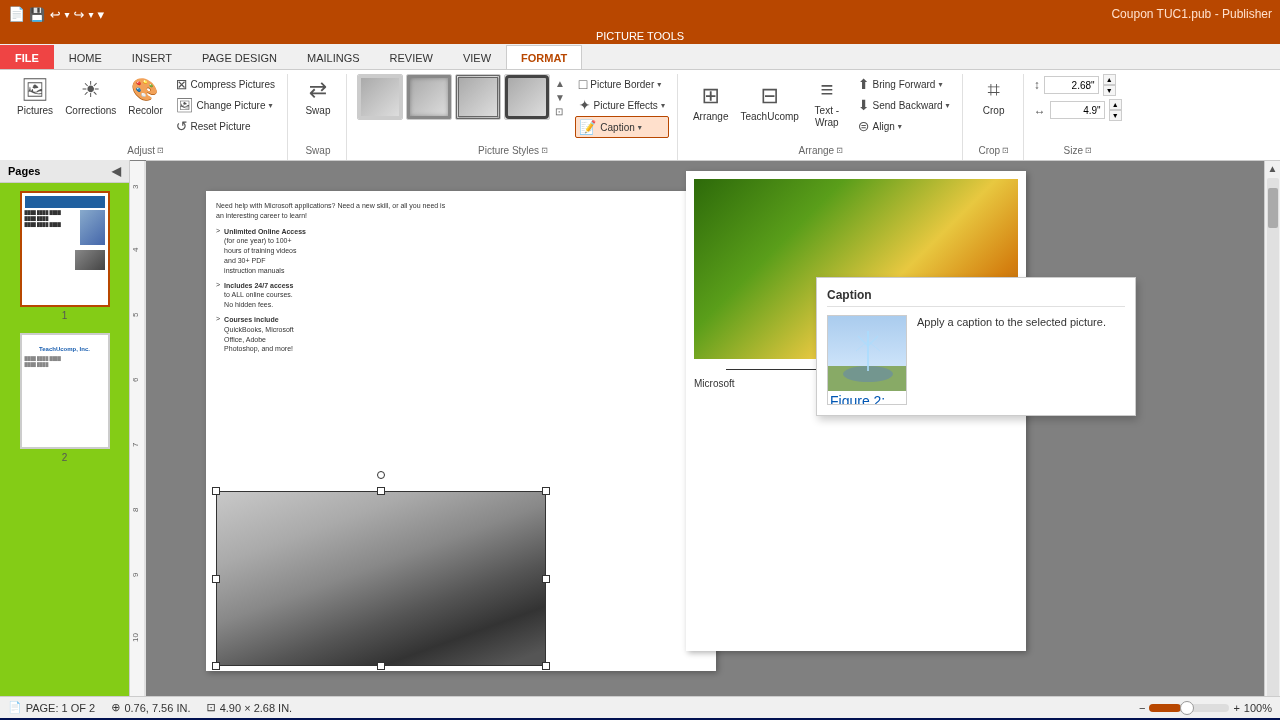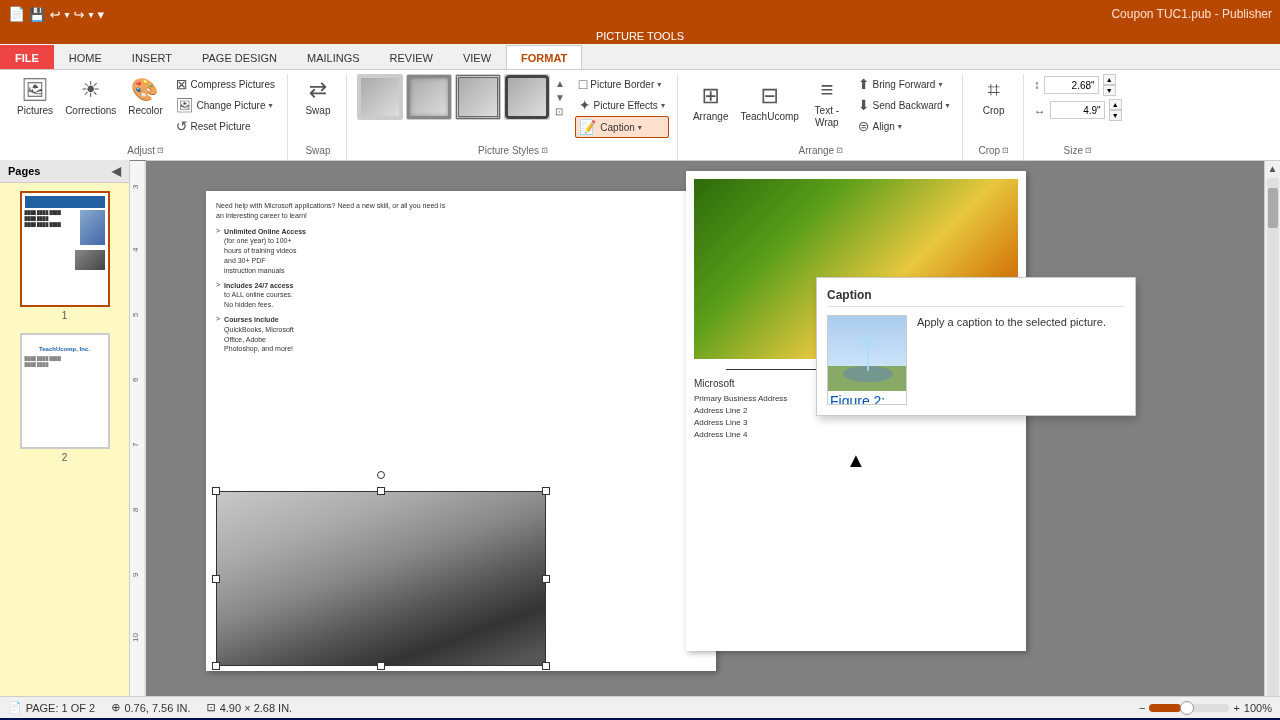--- a/index.html
+++ b/index.html
@@ -191,7 +191,7 @@
     
     .pages-panel {
       width: 130px;
-      background: #fef9c3;
+      background: #84cc16;
       border-right: 1px solid #ccc;
       display: flex;
       flex-direction: column;

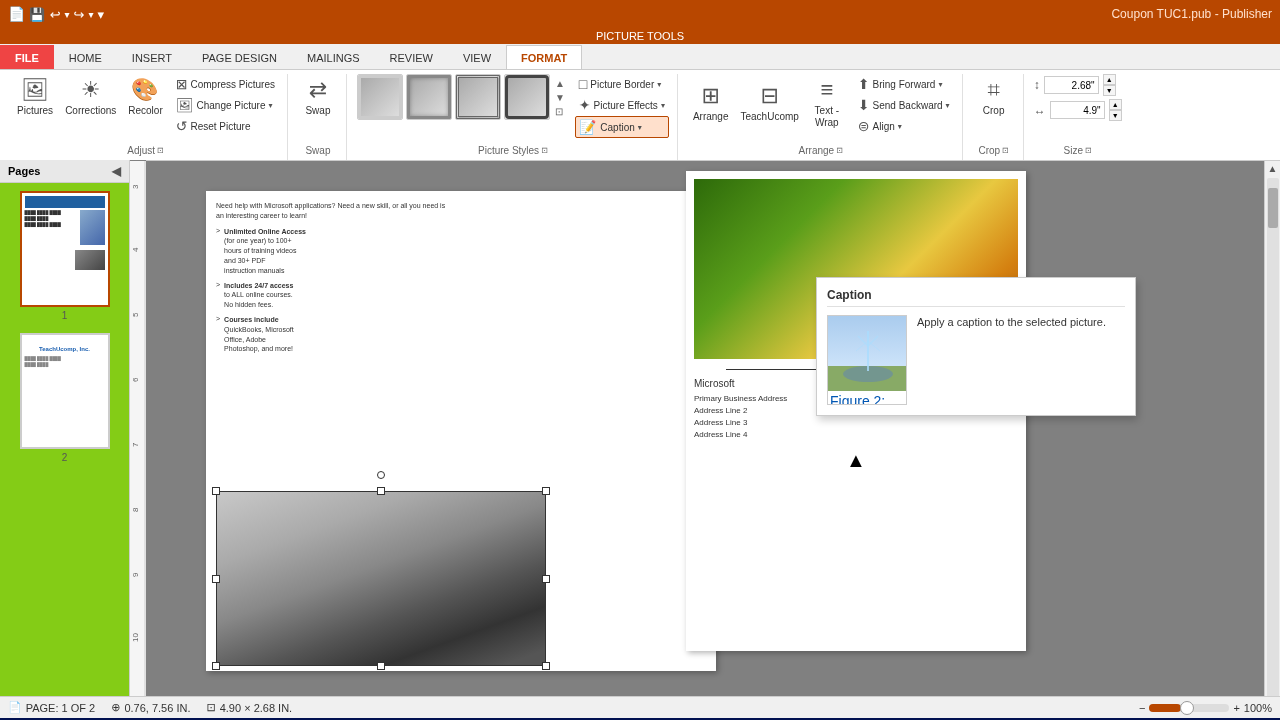--- a/index.html
+++ b/index.html
@@ -843,12 +843,6 @@
 
           <div class="ms-label">Microsoft</div>
 
-          <div class="address-block">
-            Primary Business Address<br>
-            Address Line 2<br>
-            Address Line 3<br>
-            Address Line 4
-          </div>
 
 
           <div class="org-icon">▲</div>

